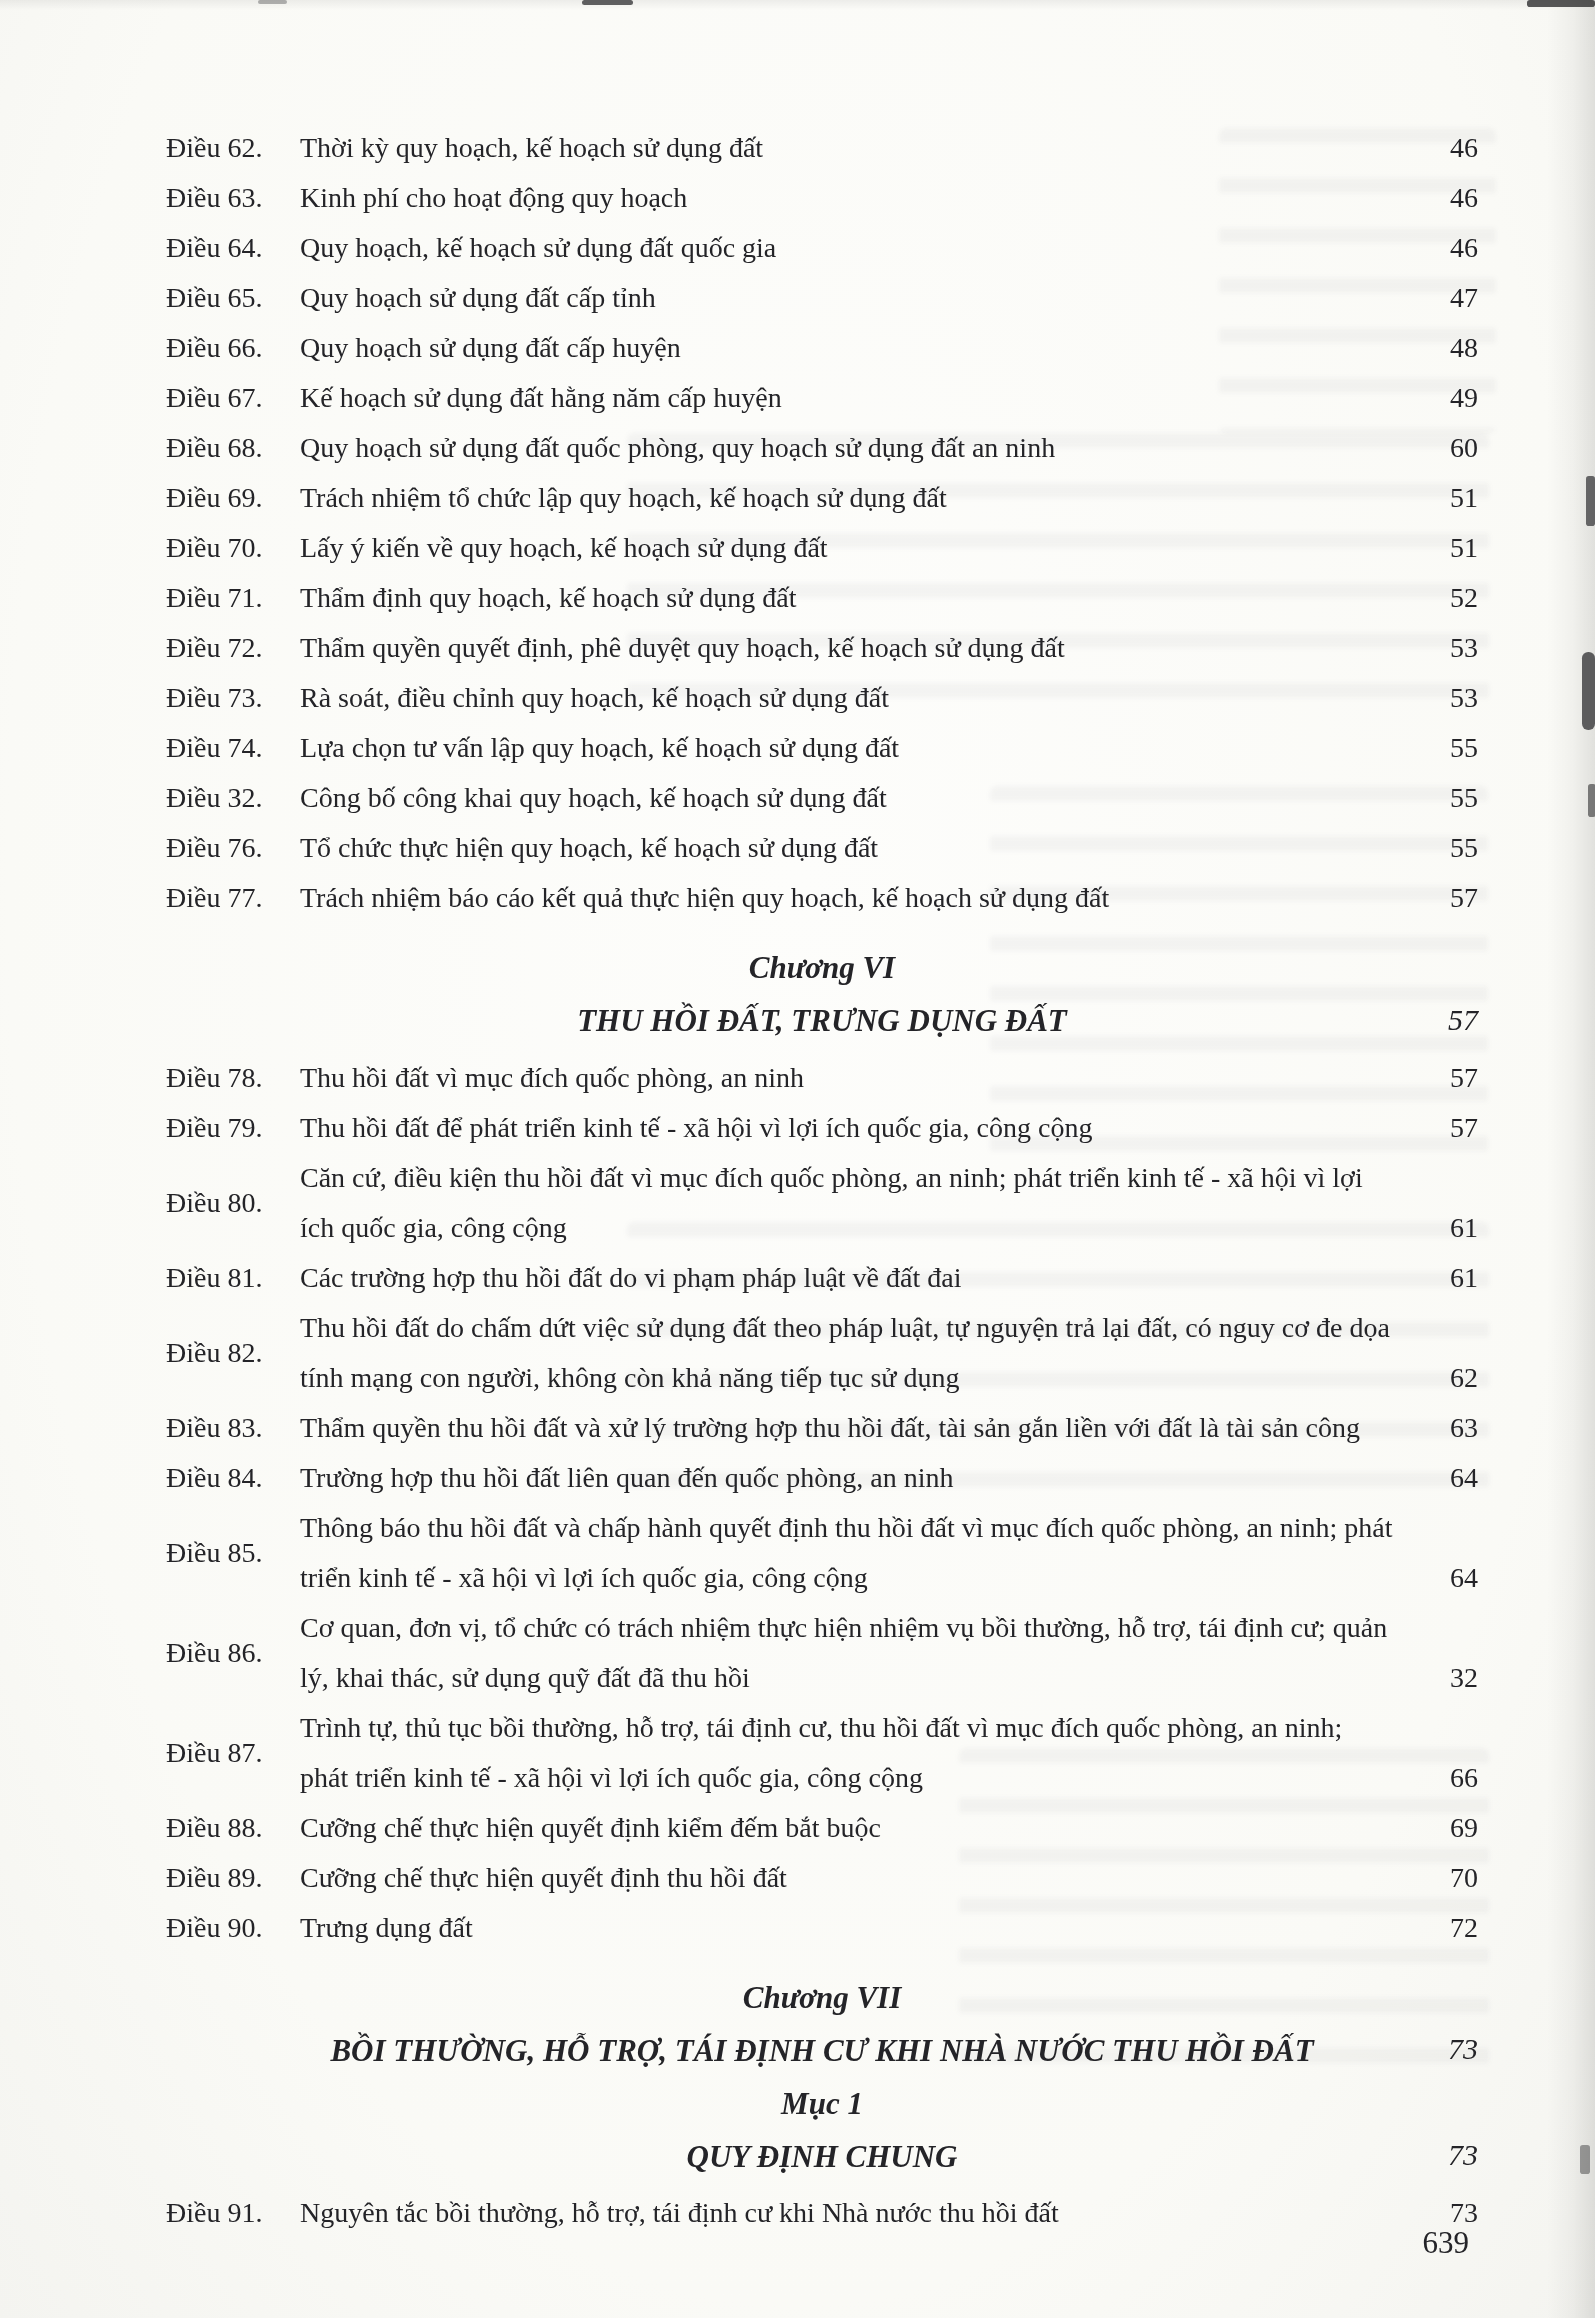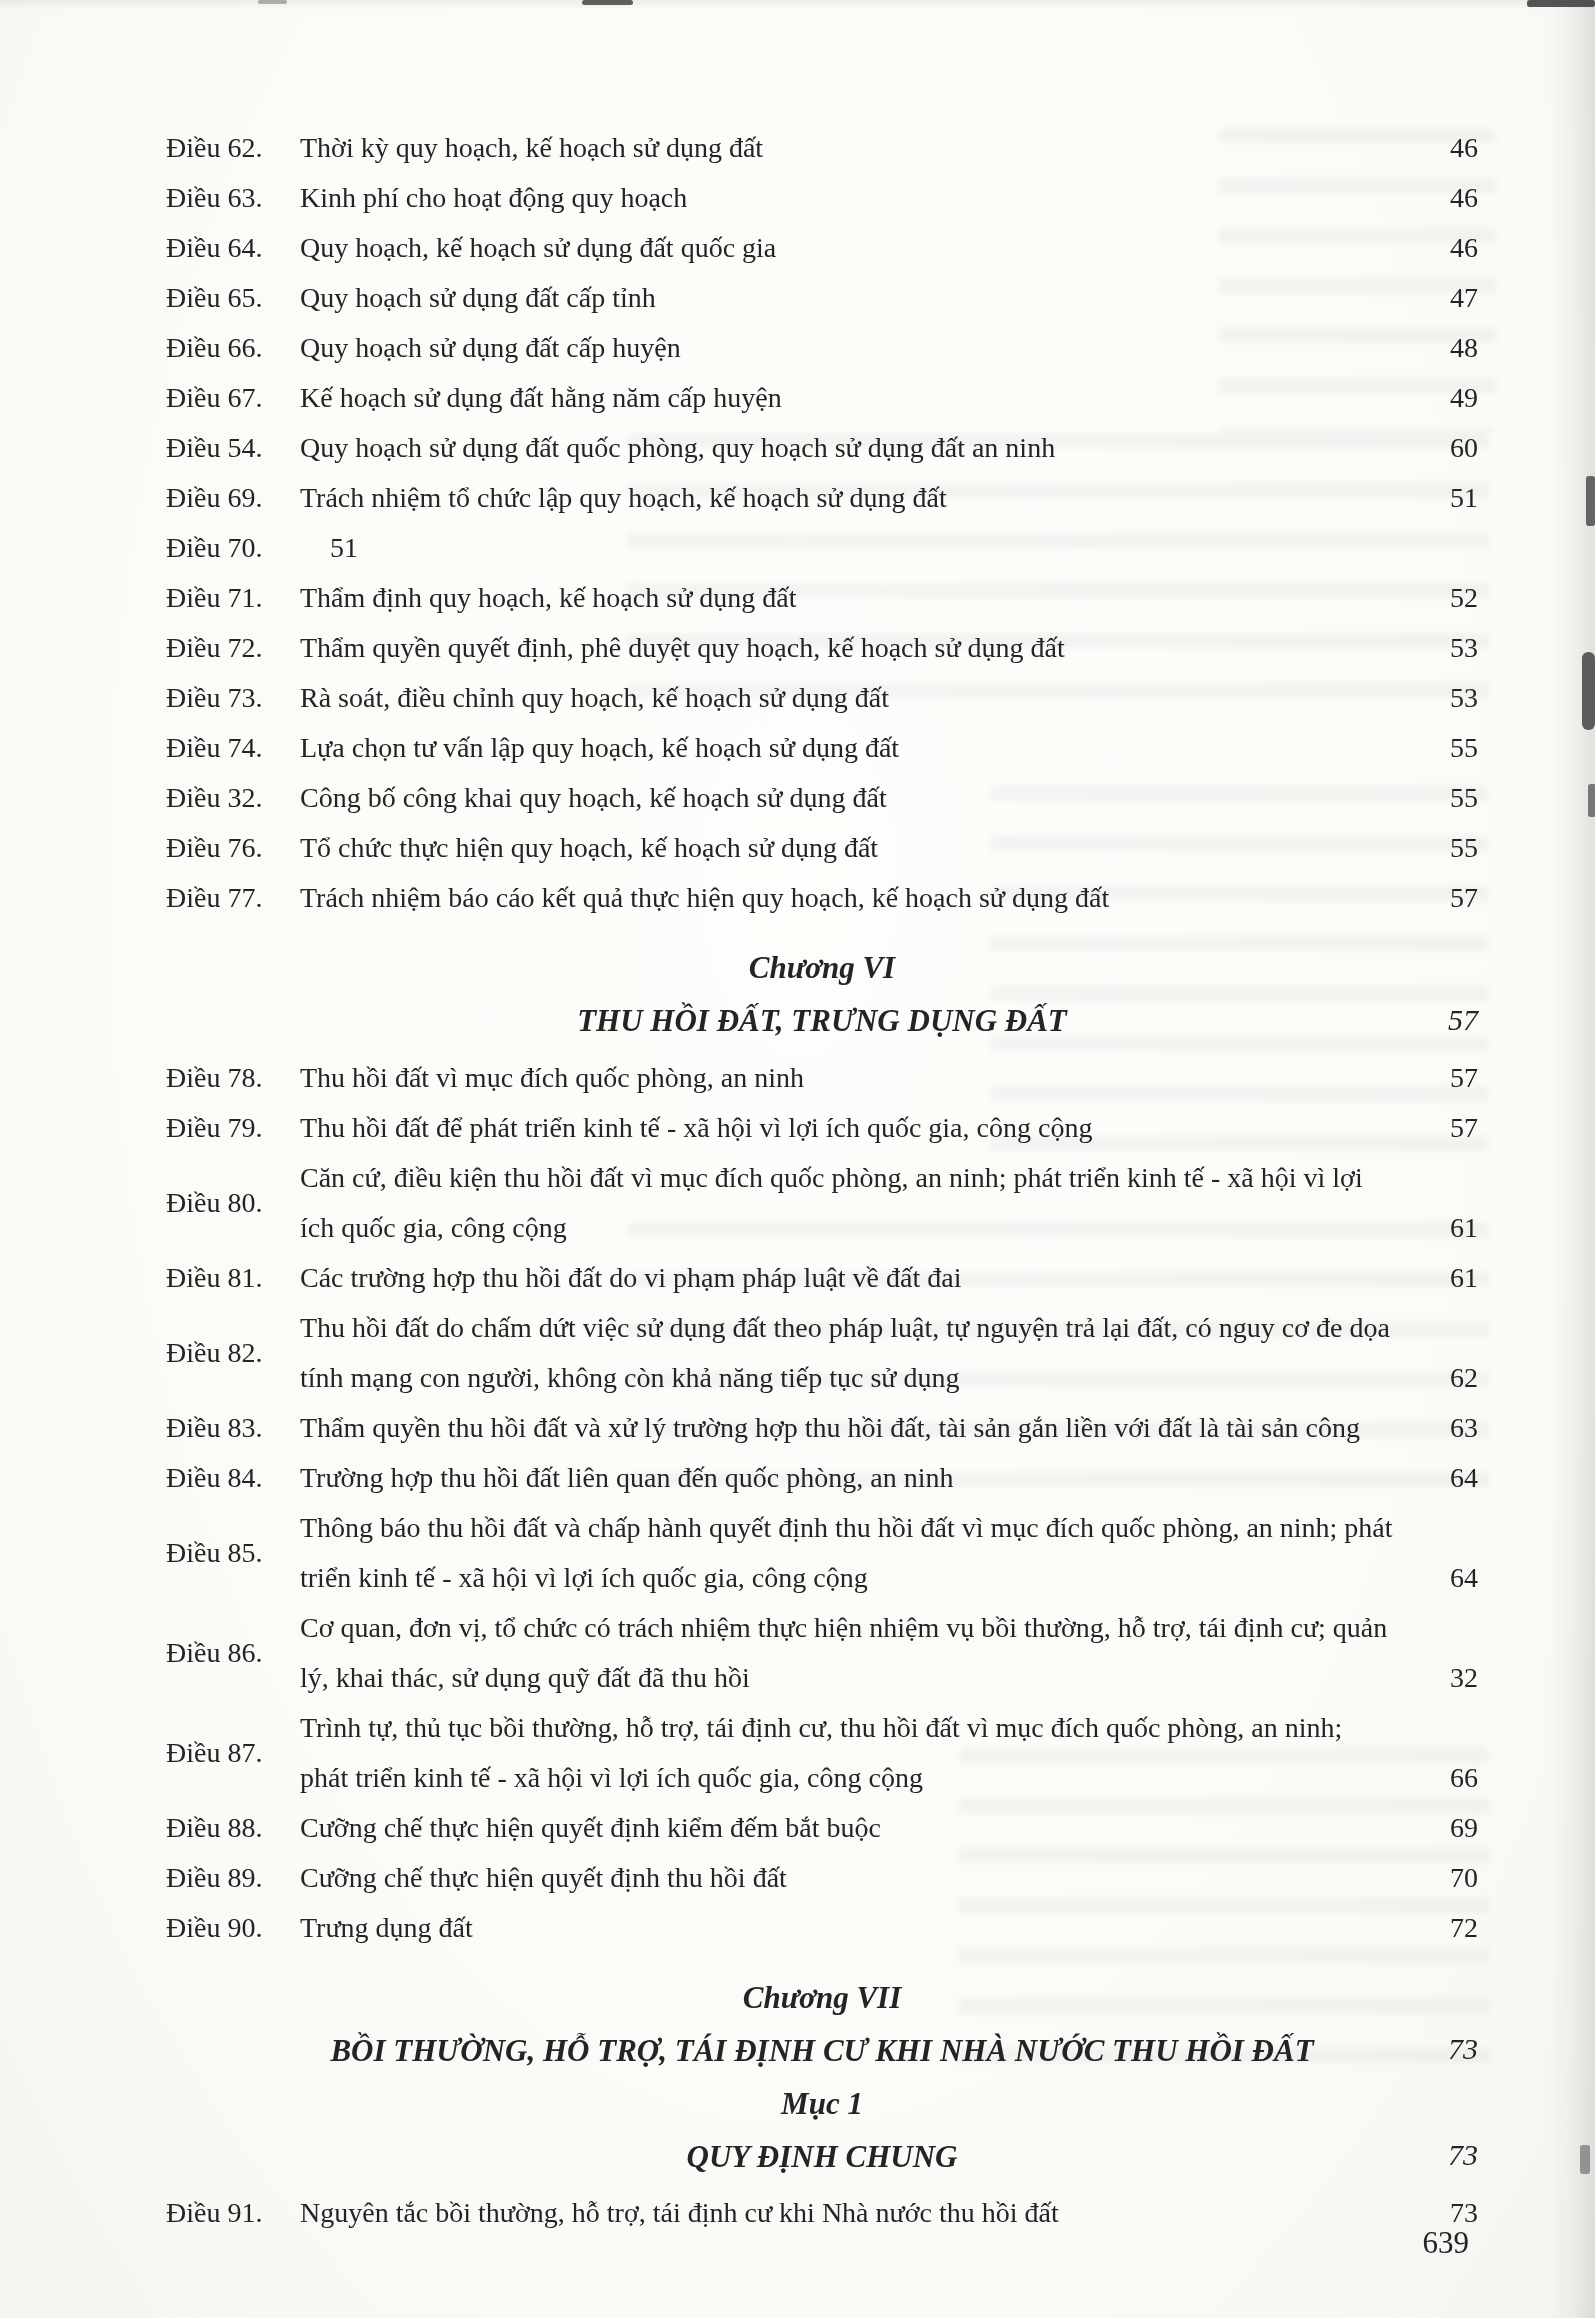--- a/index.html
+++ b/index.html
@@ -148,7 +148,7 @@
     <span class="pagenum">49</span>
   </div>
         <div class="entry">
-    <span class="label">Điều 54.</span>
+    <span class="label">Điều 68.</span>
     <span class="title">Quy hoạch sử dụng đất quốc phòng, quy hoạch sử dụng đất an ninh</span>
     <span class="pagenum">60</span>
   </div>

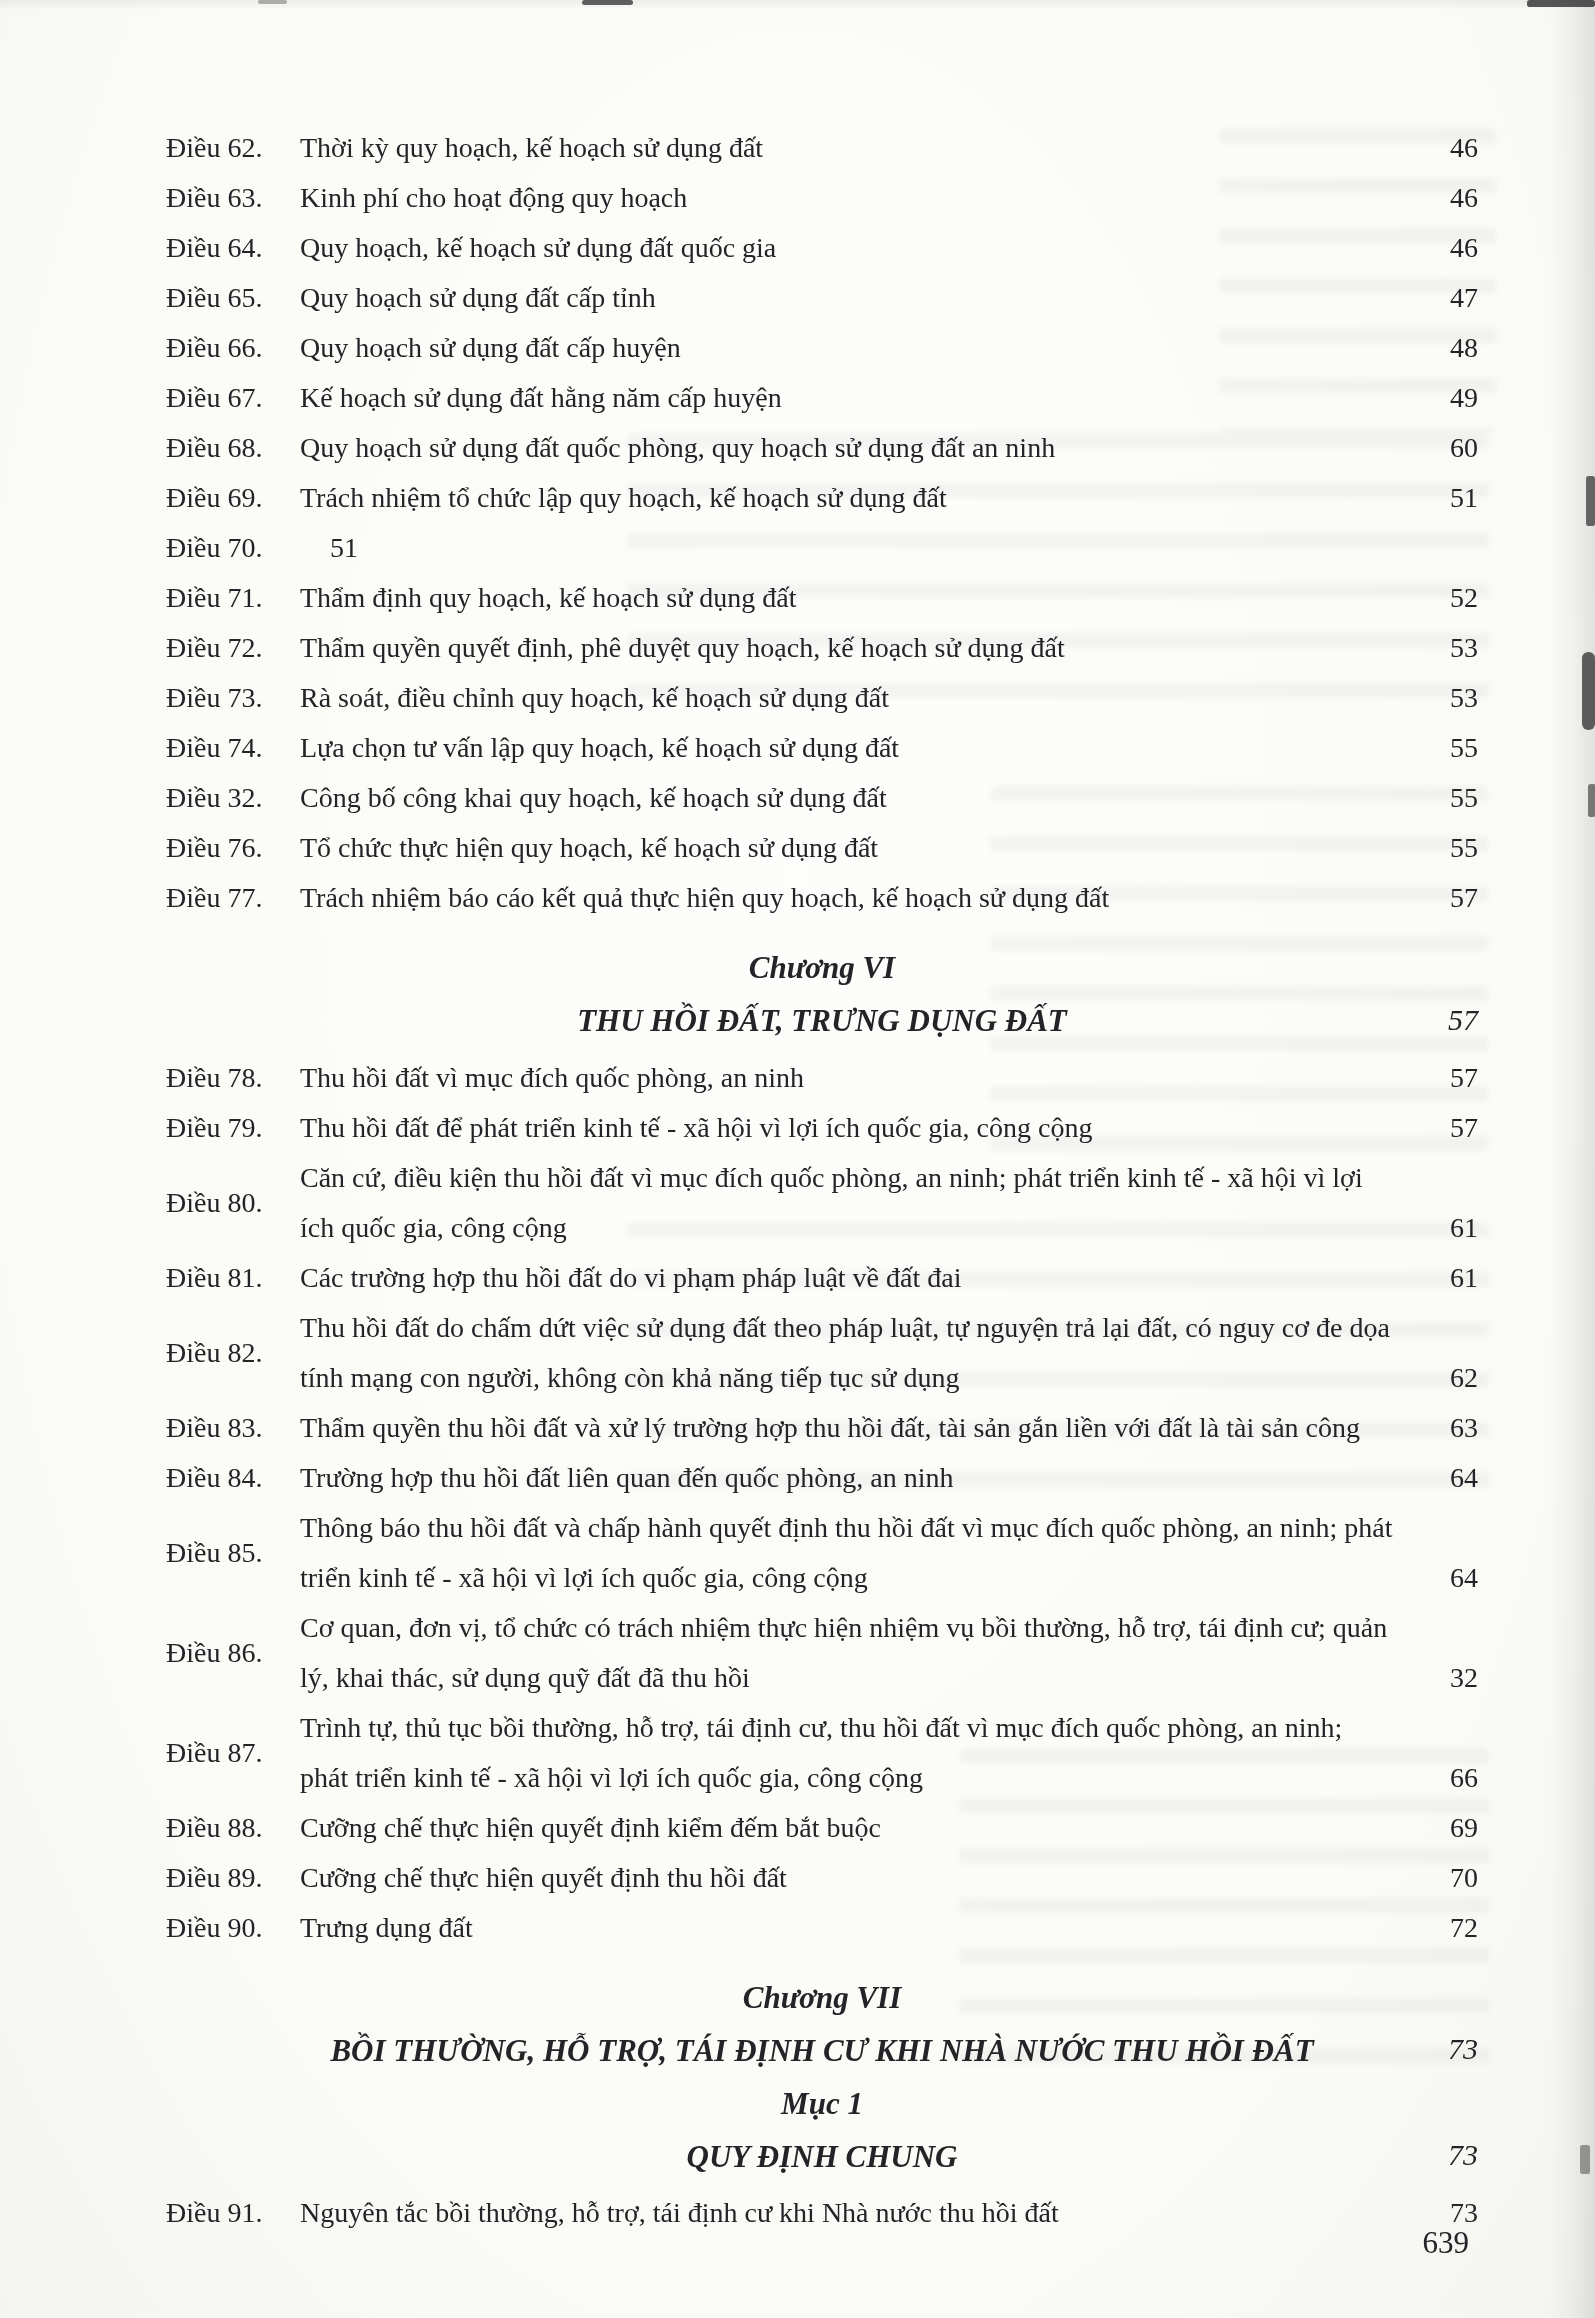--- a/index.html
+++ b/index.html
@@ -159,6 +159,7 @@
   </div>
         <div class="entry">
     <span class="label">Điều 70.</span>
+    <span class="title">Lấy ý kiến về quy hoạch, kế hoạch sử dụng đất</span>
     <span class="pagenum">51</span>
   </div>
         <div class="entry">

